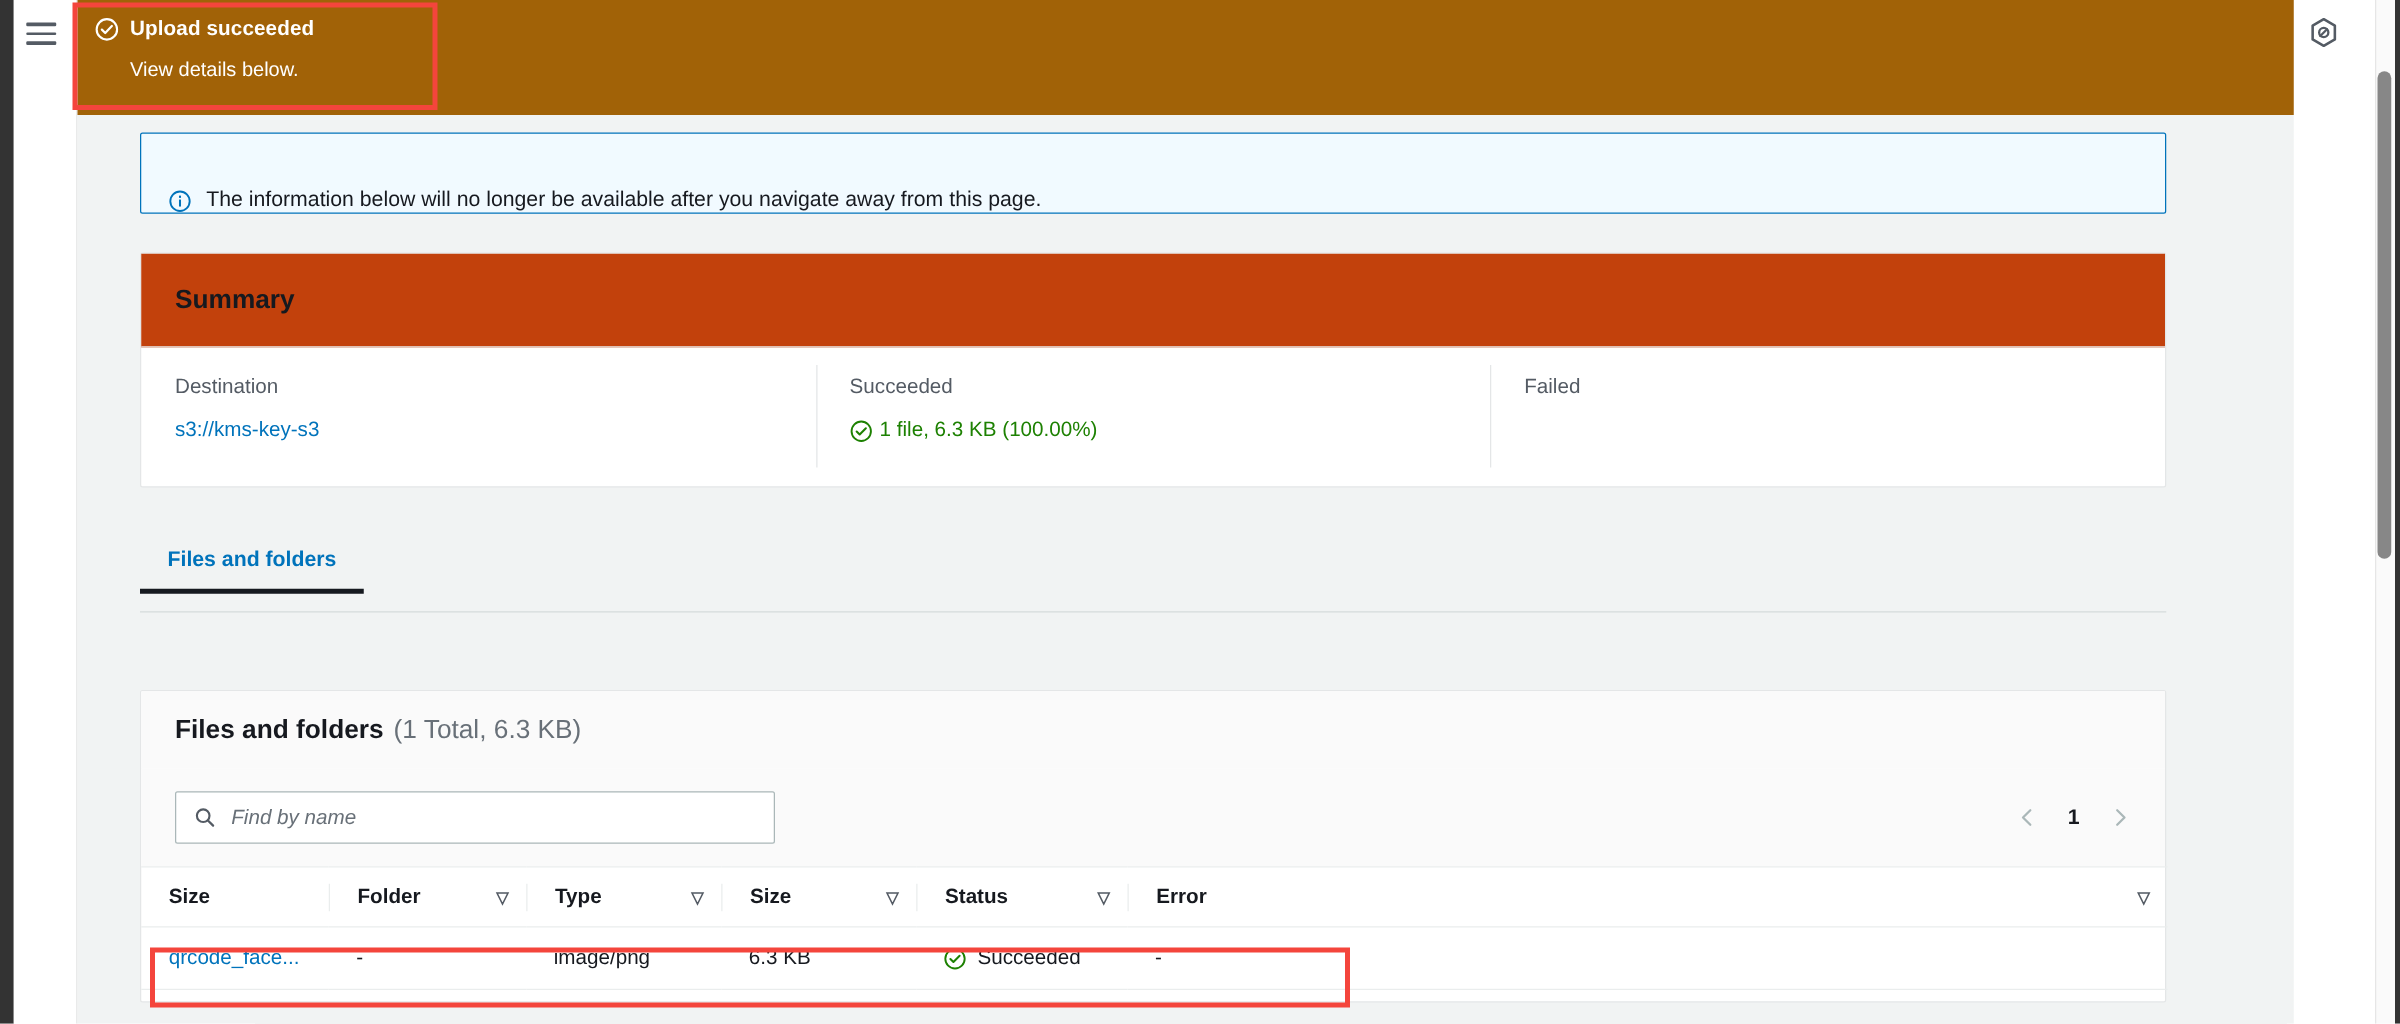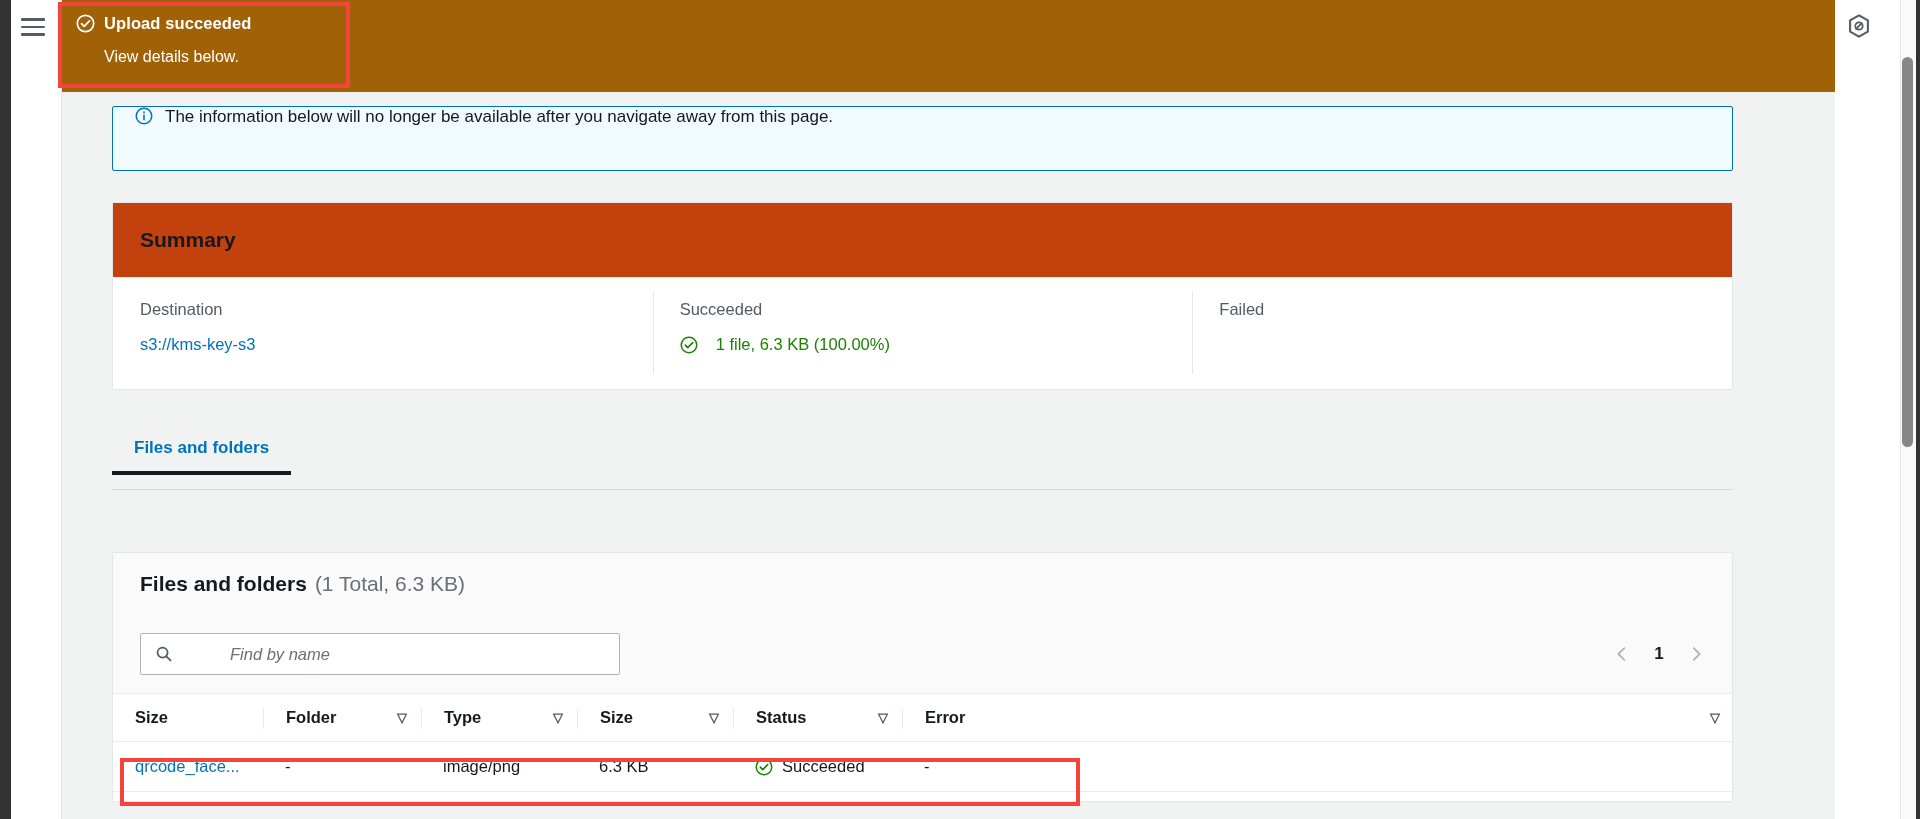--- a/index.html
+++ b/index.html
@@ -114,7 +114,7 @@
     border: 1px solid #0073bb;
     border-radius: 2px;
     display: flex;
-    align-items: flex-start;
+    align-items: flex-end;
     padding: 0 22px;
   }
   .info-icon { flex: 0 0 auto; width: 18px; height: 18px; margin-right: 12px; }

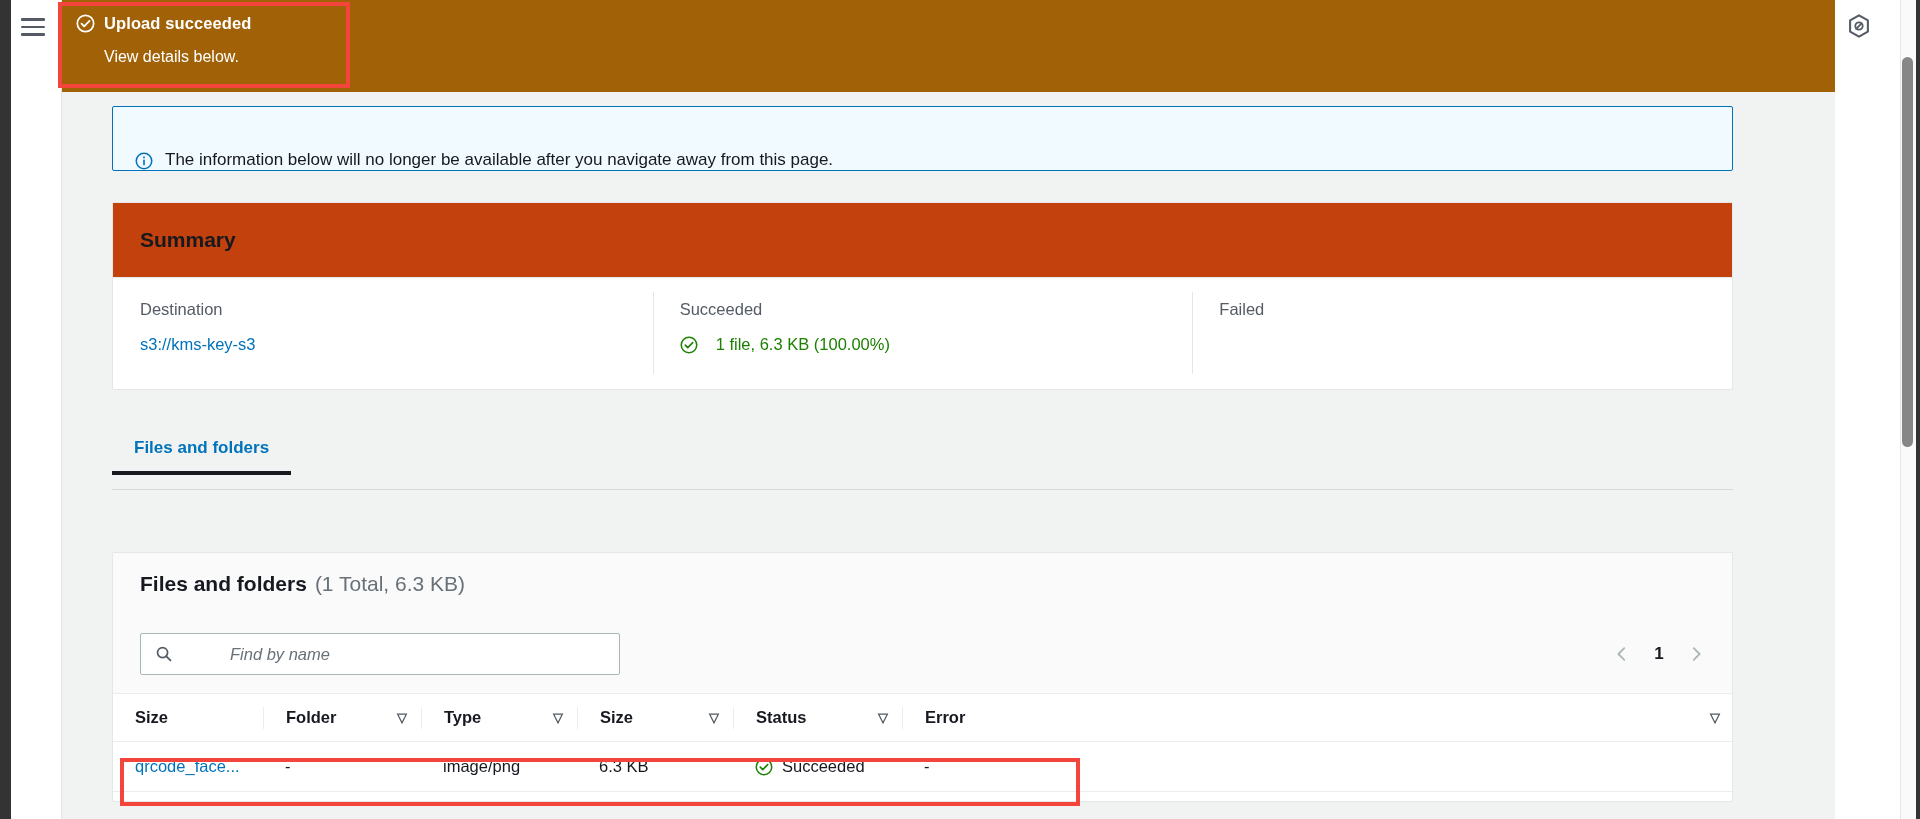--- a/index.html
+++ b/index.html
@@ -174,7 +174,7 @@
   .col-value {
     display: flex;
     align-items: center;
-    gap: 18px;
+    gap: 6px;
     font-size: 16.5px;
   }
   .col-value.ok { color: #1d8102; }

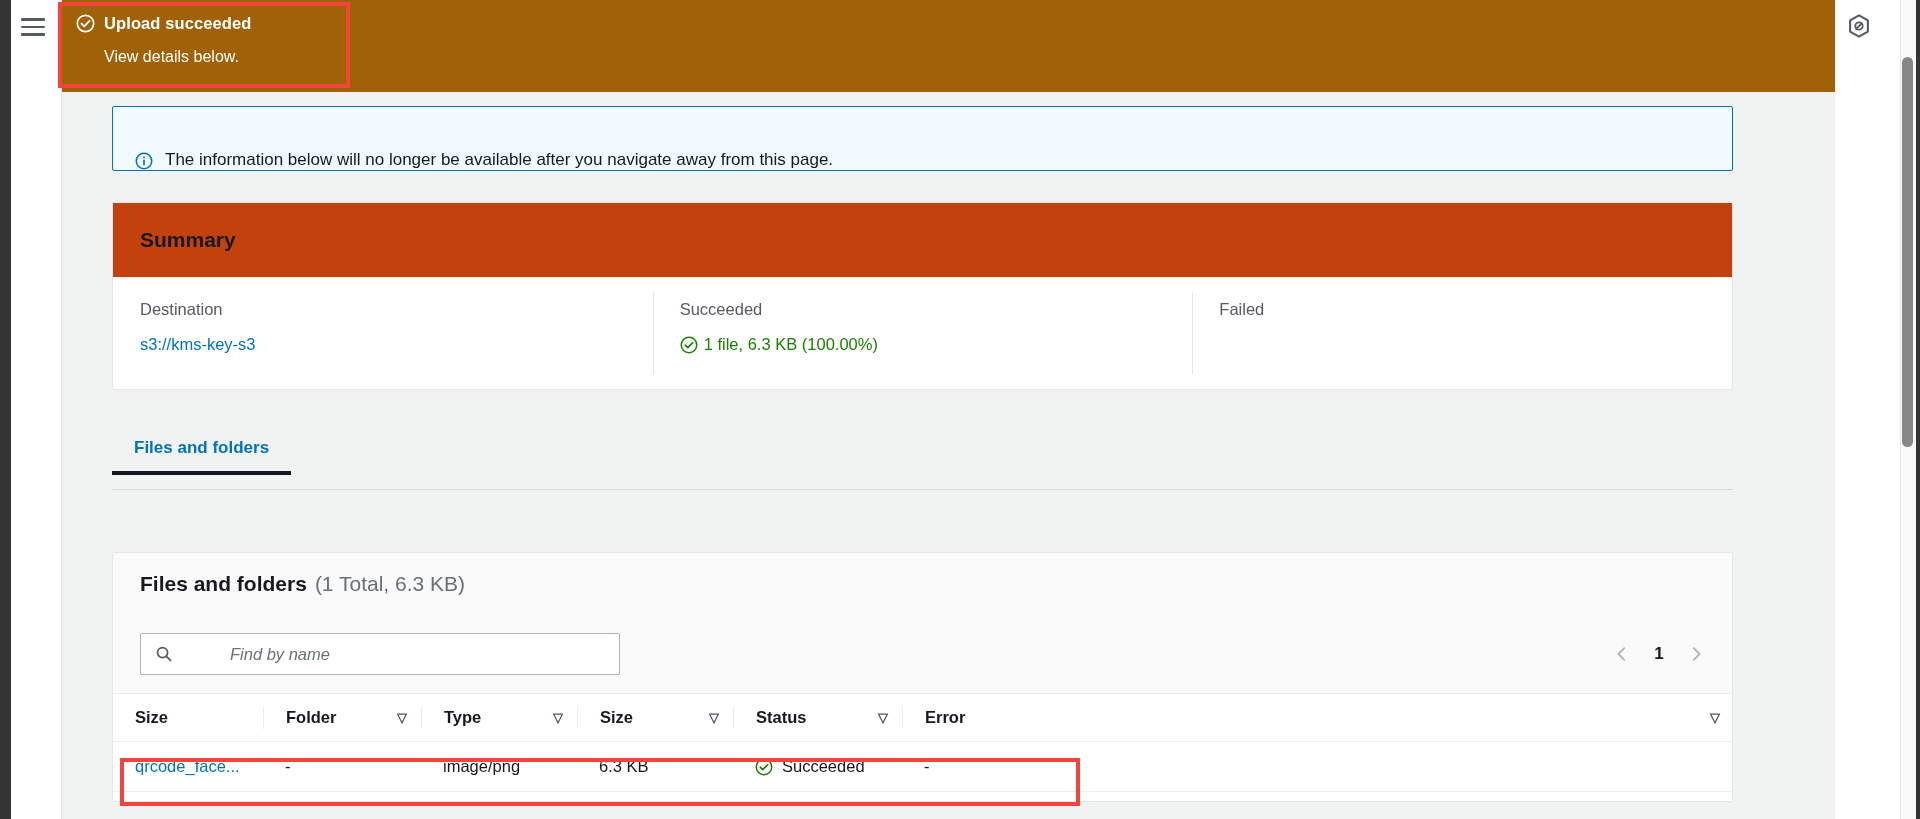--- a/index.html
+++ b/index.html
@@ -257,7 +257,6 @@
     display: flex;
     align-items: center;
     padding-left: 14px;
-    gap: 45px;
   }
   .search-box svg { flex: 0 0 auto; }
   .search-input {

